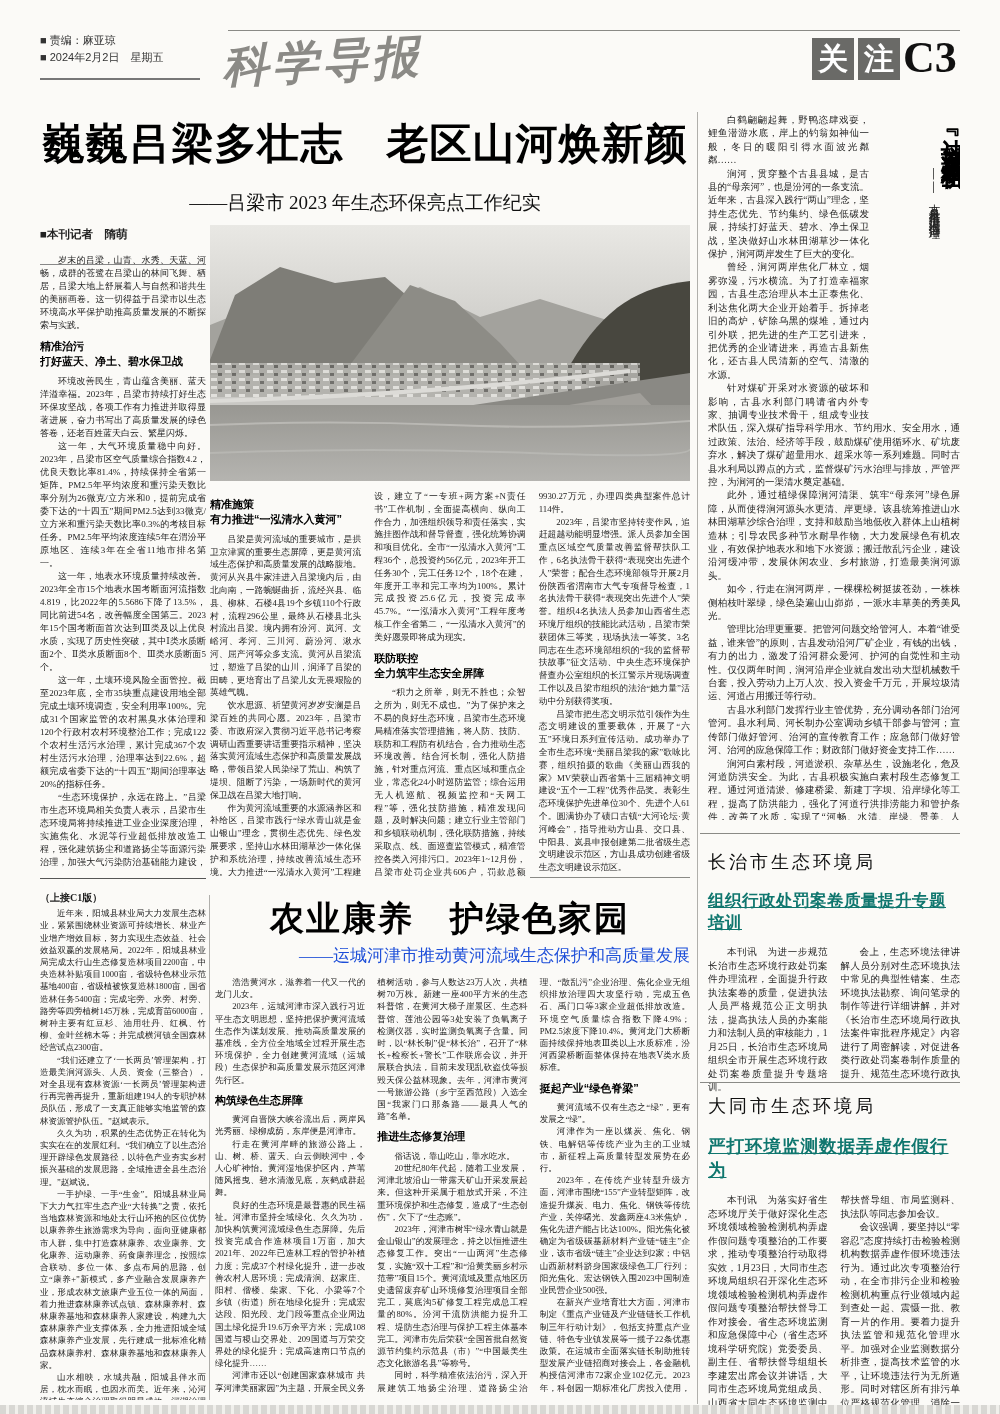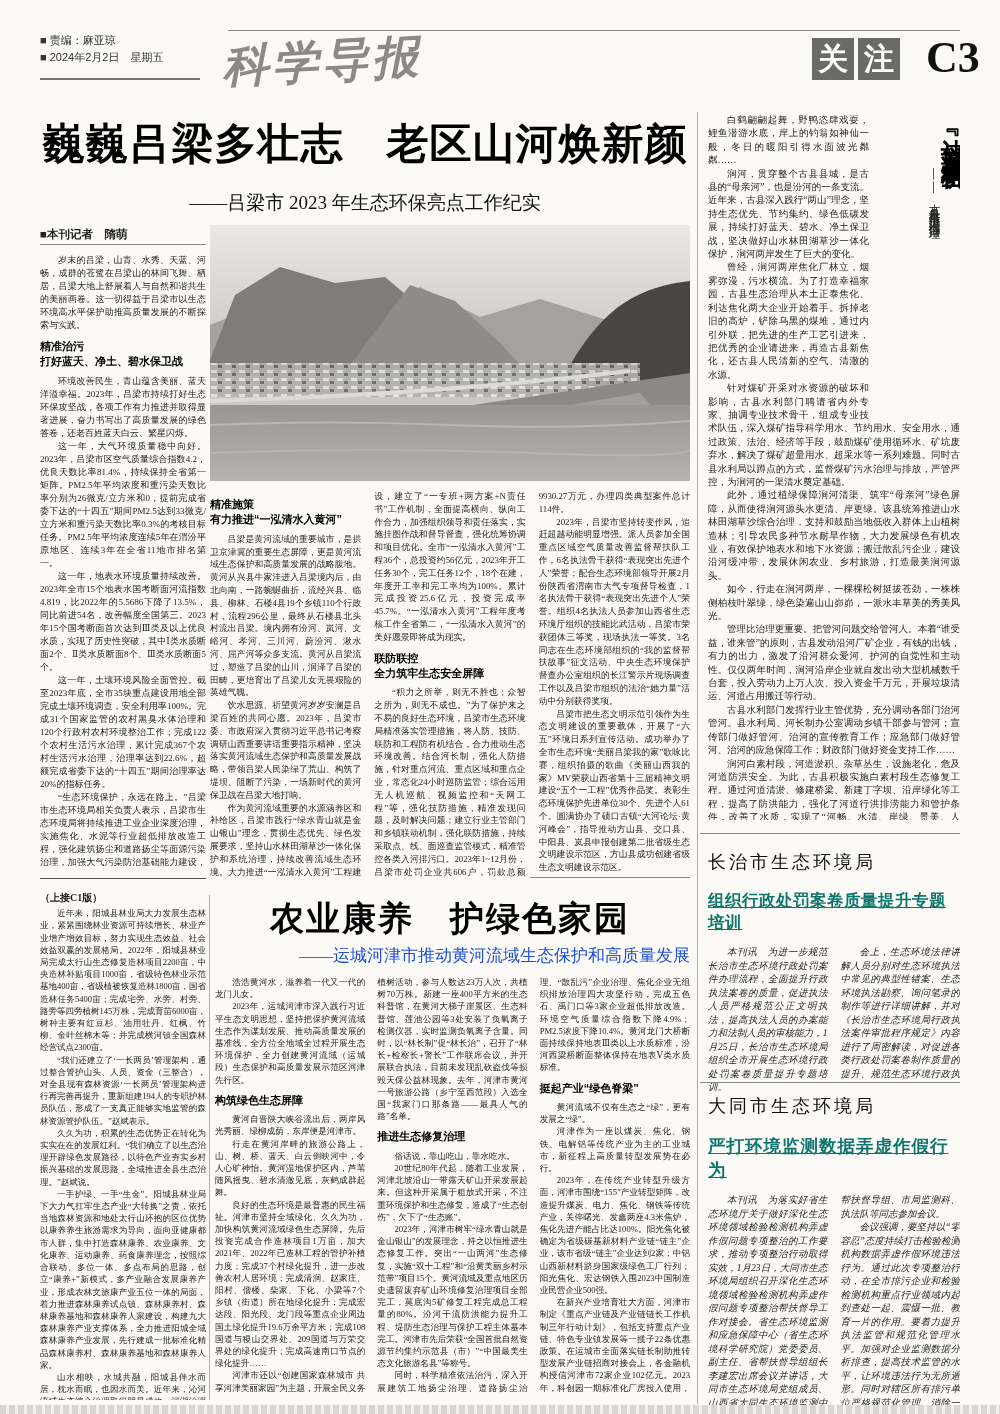--- a/index.html
+++ b/index.html
@@ -16,7 +16,7 @@
             font-family:"DejaVu Serif",serif;letter-spacing:4px;transform:rotate(-3deg);font-weight:bold;}
   .secbox{position:absolute;top:38px;width:42px;height:42px;background:#6a6a67;color:#fff;
           font-size:30px;font-weight:900;text-align:center;line-height:42px;}
-  .pageno{left:926px;top:32px;font-size:44px;font-weight:bold;font-family:"Liberation Serif",serif;color:#111;}
+  .pageno{left:903px;top:32px;font-size:44px;font-weight:bold;font-family:"Liberation Serif",serif;color:#111;}
   
   .mhead{left:40px;top:120px;width:650px;text-align:center;font-size:42px;line-height:1.15;
          font-weight:900;letter-spacing:1px;color:#000;}

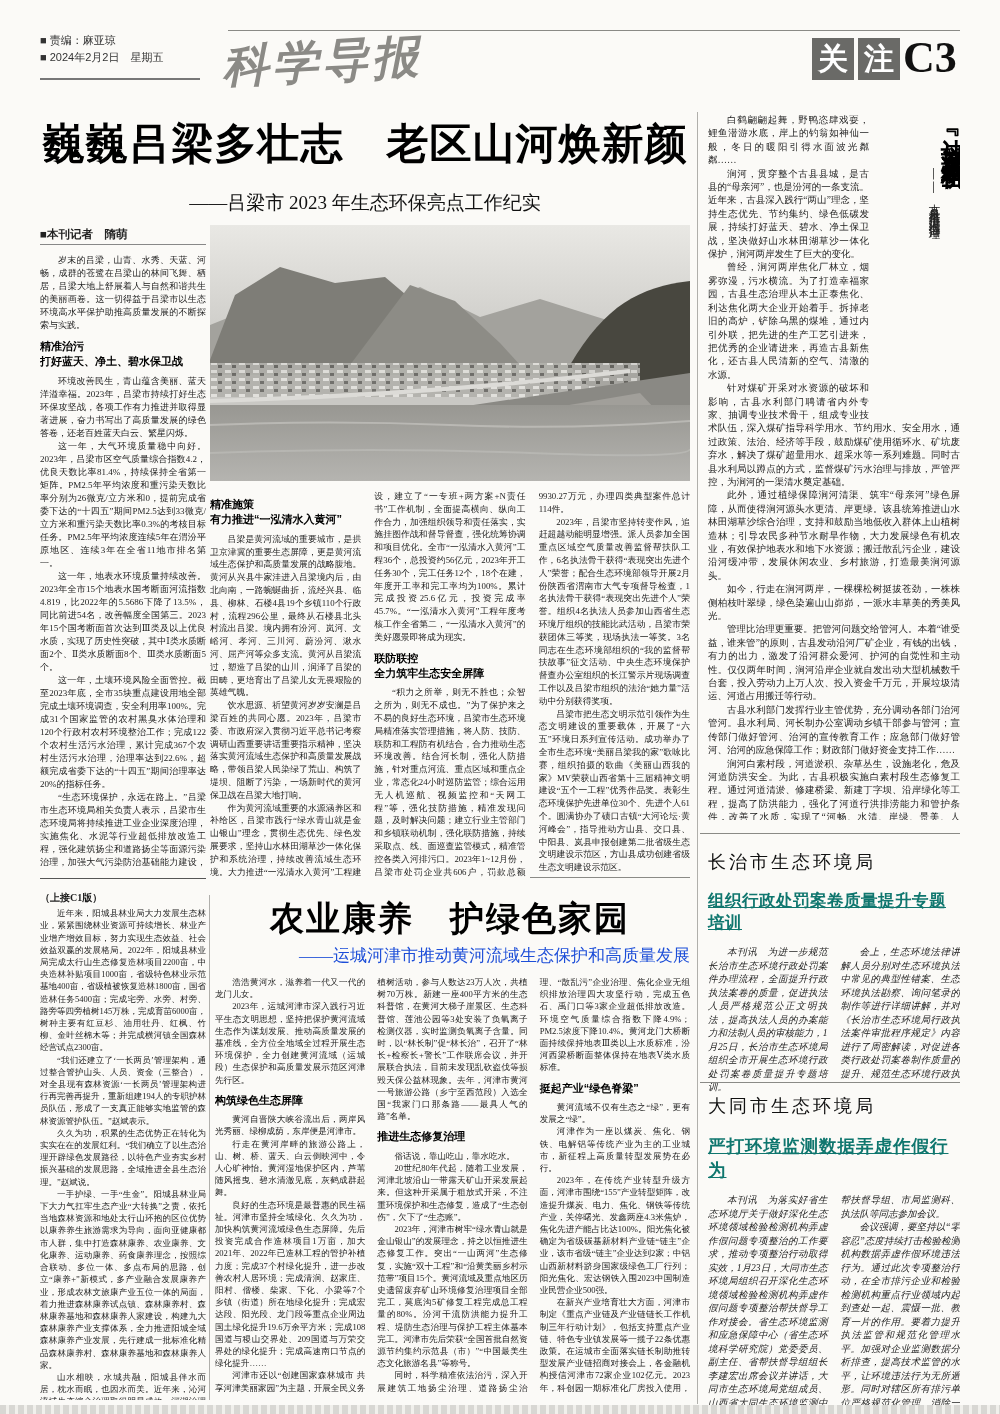--- a/index.html
+++ b/index.html
@@ -22,7 +22,7 @@
          font-weight:900;letter-spacing:1px;color:#000;}
   .msub{left:40px;top:190px;width:650px;text-align:center;font-size:19px;color:#111;}
   .byline{left:40px;top:227px;width:166px;font-size:11.5px;font-weight:bold;
-          border-bottom:1px solid #888;padding-bottom:2px;color:#222;}
+          border-bottom:1px solid #888;padding-bottom:22px;color:#222;}
   .col1{left:40px;top:254px;width:166px;height:616px;overflow:hidden;font-size:9px;line-height:13px;}
   .cont{left:40px;top:892px;width:166px;height:508px;overflow:hidden;font-size:8.5px;line-height:12.2px;}
   .cols234{left:210px;top:490px;width:480px;height:392px;overflow:hidden;

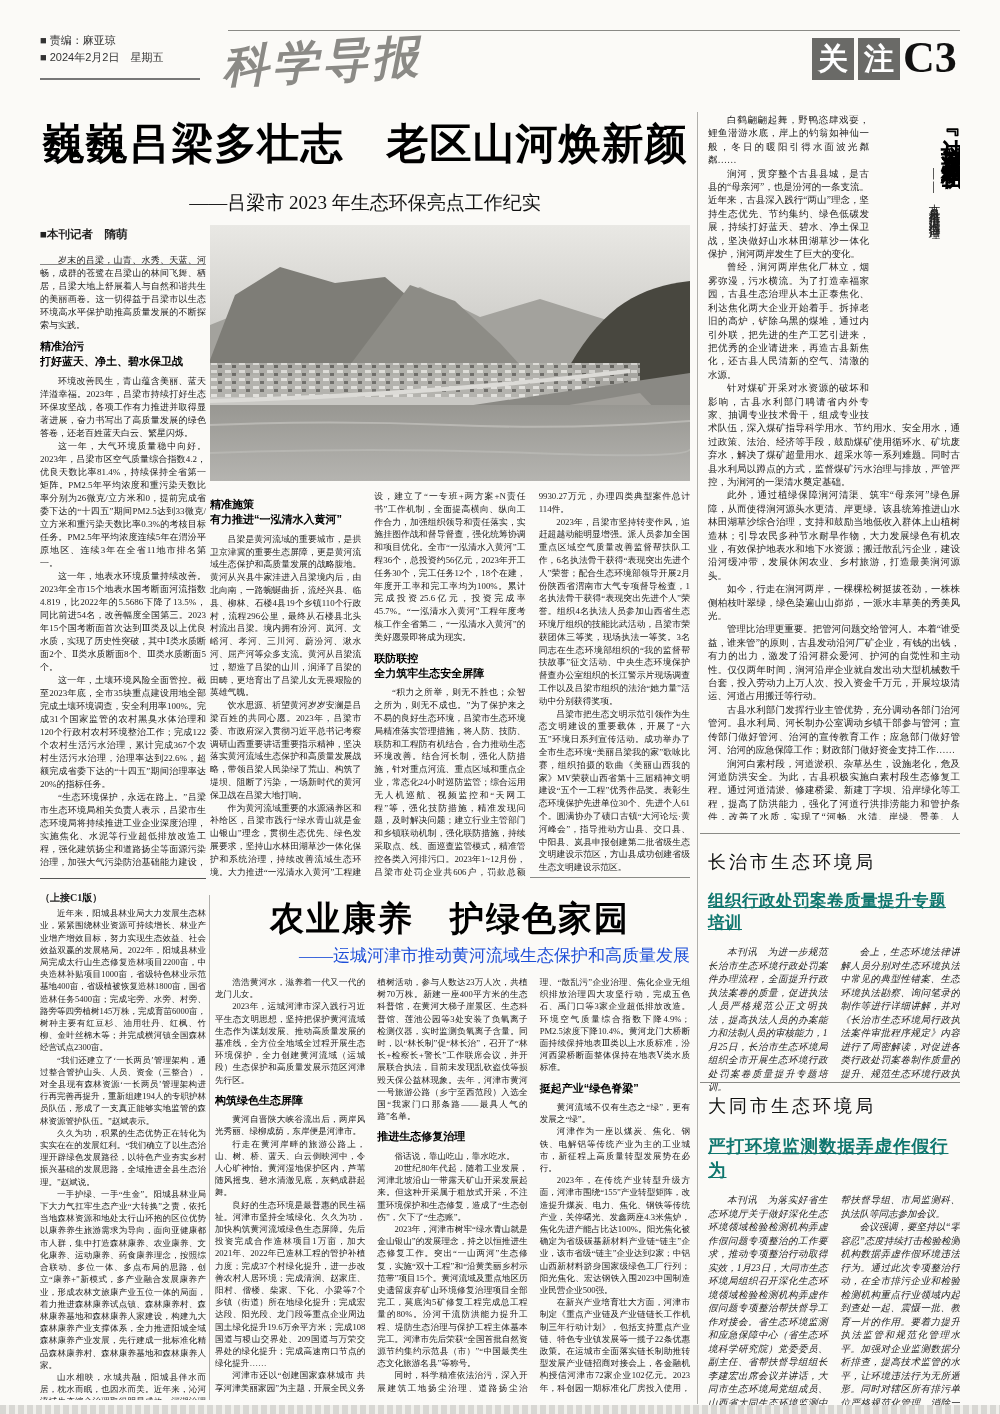--- a/index.html
+++ b/index.html
@@ -55,7 +55,7 @@
   .cz-head{font-size:16.5px;letter-spacing:0.5px;}
   .dt-head{font-size:17.5px;letter-spacing:1px;}
   .secbody{margin-top:12px;column-count:2;column-gap:13px;overflow:hidden;
-           font-size:9.5px;line-height:13.5px;font-style:italic;}
+           font-size:9.5px;line-height:13.5px;}
   .bstrip{left:0;top:1405px;width:1000px;height:9px;
           background:repeating-linear-gradient(90deg,#d8d7d3 0 6px,#f1f0ec 6px 9px);}
 </style>

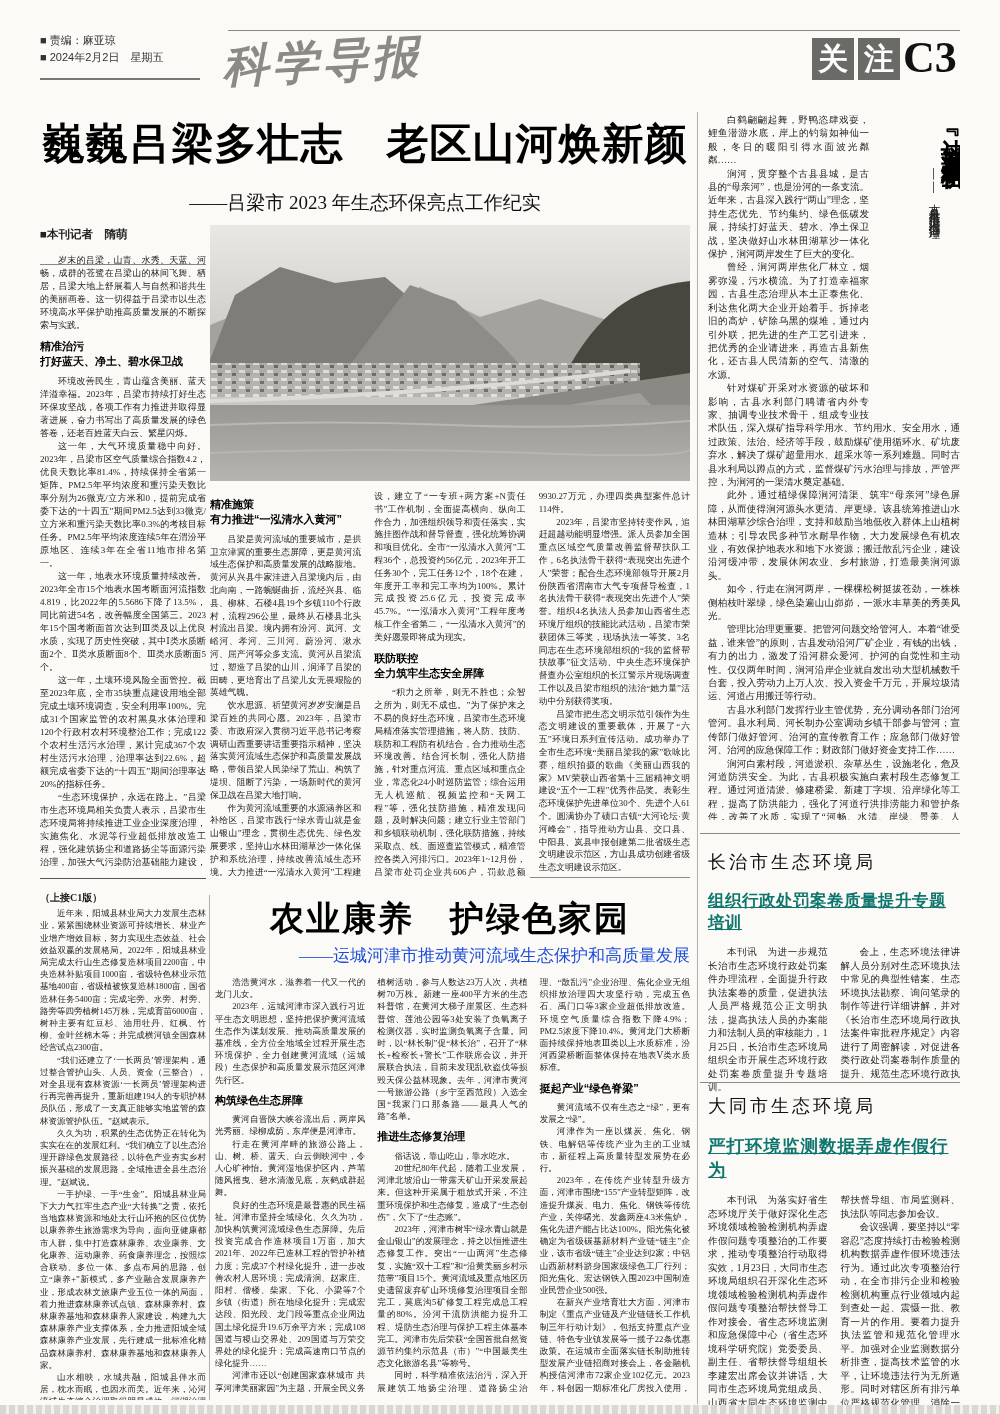--- a/index.html
+++ b/index.html
@@ -136,7 +136,7 @@
 <div class="abs cont">
       <p class="contmark">（上接C1版）</p>
       <p class="p">近年来，阳城县林业局大力发展生态林业，紧紧围绕林业资源可持续增长、林业产业增产增效目标，努力实现生态效益、社会效益双赢的发展格局。2022年，阳城县林业局完成太行山生态修复造林项目2200亩，中央造林补贴项目1000亩，省级特色林业示范基地400亩，省级植被恢复造林1800亩，国省造林任务5400亩；完成宅旁、水旁、村旁、路旁等四旁植树145万株，完成育苗6000亩，树种主要有红豆杉、油用牡丹、红枫、竹柳、金叶丝棉木等；并完成横河镇全国森林经营试点2300亩。</p>
-      <p class="p">“我们还建立了‘一长两员’管理架构，通过整合管护山头、人员、资金（三整合），对全县现有森林资源‘一长两员’管理架构进行再完善再提升，重新组建194人的专职护林员队伍，形成了一支真正能够实地监管的森林资源管护队伍。”赵斌表示。</p>
+      <p class="p">“我们还建立了‘一长两员’管理架构，打造最美涧河源头、人员、资金（三整合），对全县现有森林资源‘一长两员’管理架构进行再完善再提升，重新组建194人的专职护林员队伍，形成了一支真正能够实地监管的森林资源管护队伍。”赵斌表示。</p>
       <p class="p">久久为功，积累的生态优势正在转化为实实在在的发展红利。“我们确立了以生态治理开辟绿色发展路径，以特色产业夯实乡村振兴基础的发展思路，全域推进全县生态治理。”赵斌说。</p>
       <p class="p">一手护绿、一手“生金”。阳城县林业局下大力气扛牢生态产业“大转换”之责，依托当地森林资源和地处太行山环抱的区位优势以康养养生旅游需求为导向，面向亚健康都市人群，集中打造森林康养、农业康养、文化康养、运动康养、药食康养理念，按照综合联动、多位一体、多点布局的思路，创立“康养+”新模式，多产业融合发展康养产业，形成农林文旅康产业五位一体的局面，着力推进森林康养试点镇、森林康养村、森林康养基地和森林康养人家建设，构建九大森林康养产业支撑体系，全力推进阳城全域森林康养产业发展，先行建成一批标准化精品森林康养村、森林康养基地和森林康养人家。</p>
       <p class="p">山水相映，水城共融，阳城县伴水而居，枕水而眠，也因水而美。近年来，沁河流域生态综合治理取得明显成效，河湖治理能力得到极大改善，水生态环境持续向好，阳城县将踔厉奋发、勇毅前行，持续打好“生态牌”、走好“绿色路”、绘好“美丽篇”，为谱写阳城篇章增添更鲜明、更厚重、更牢靠的生态底色。</p>

